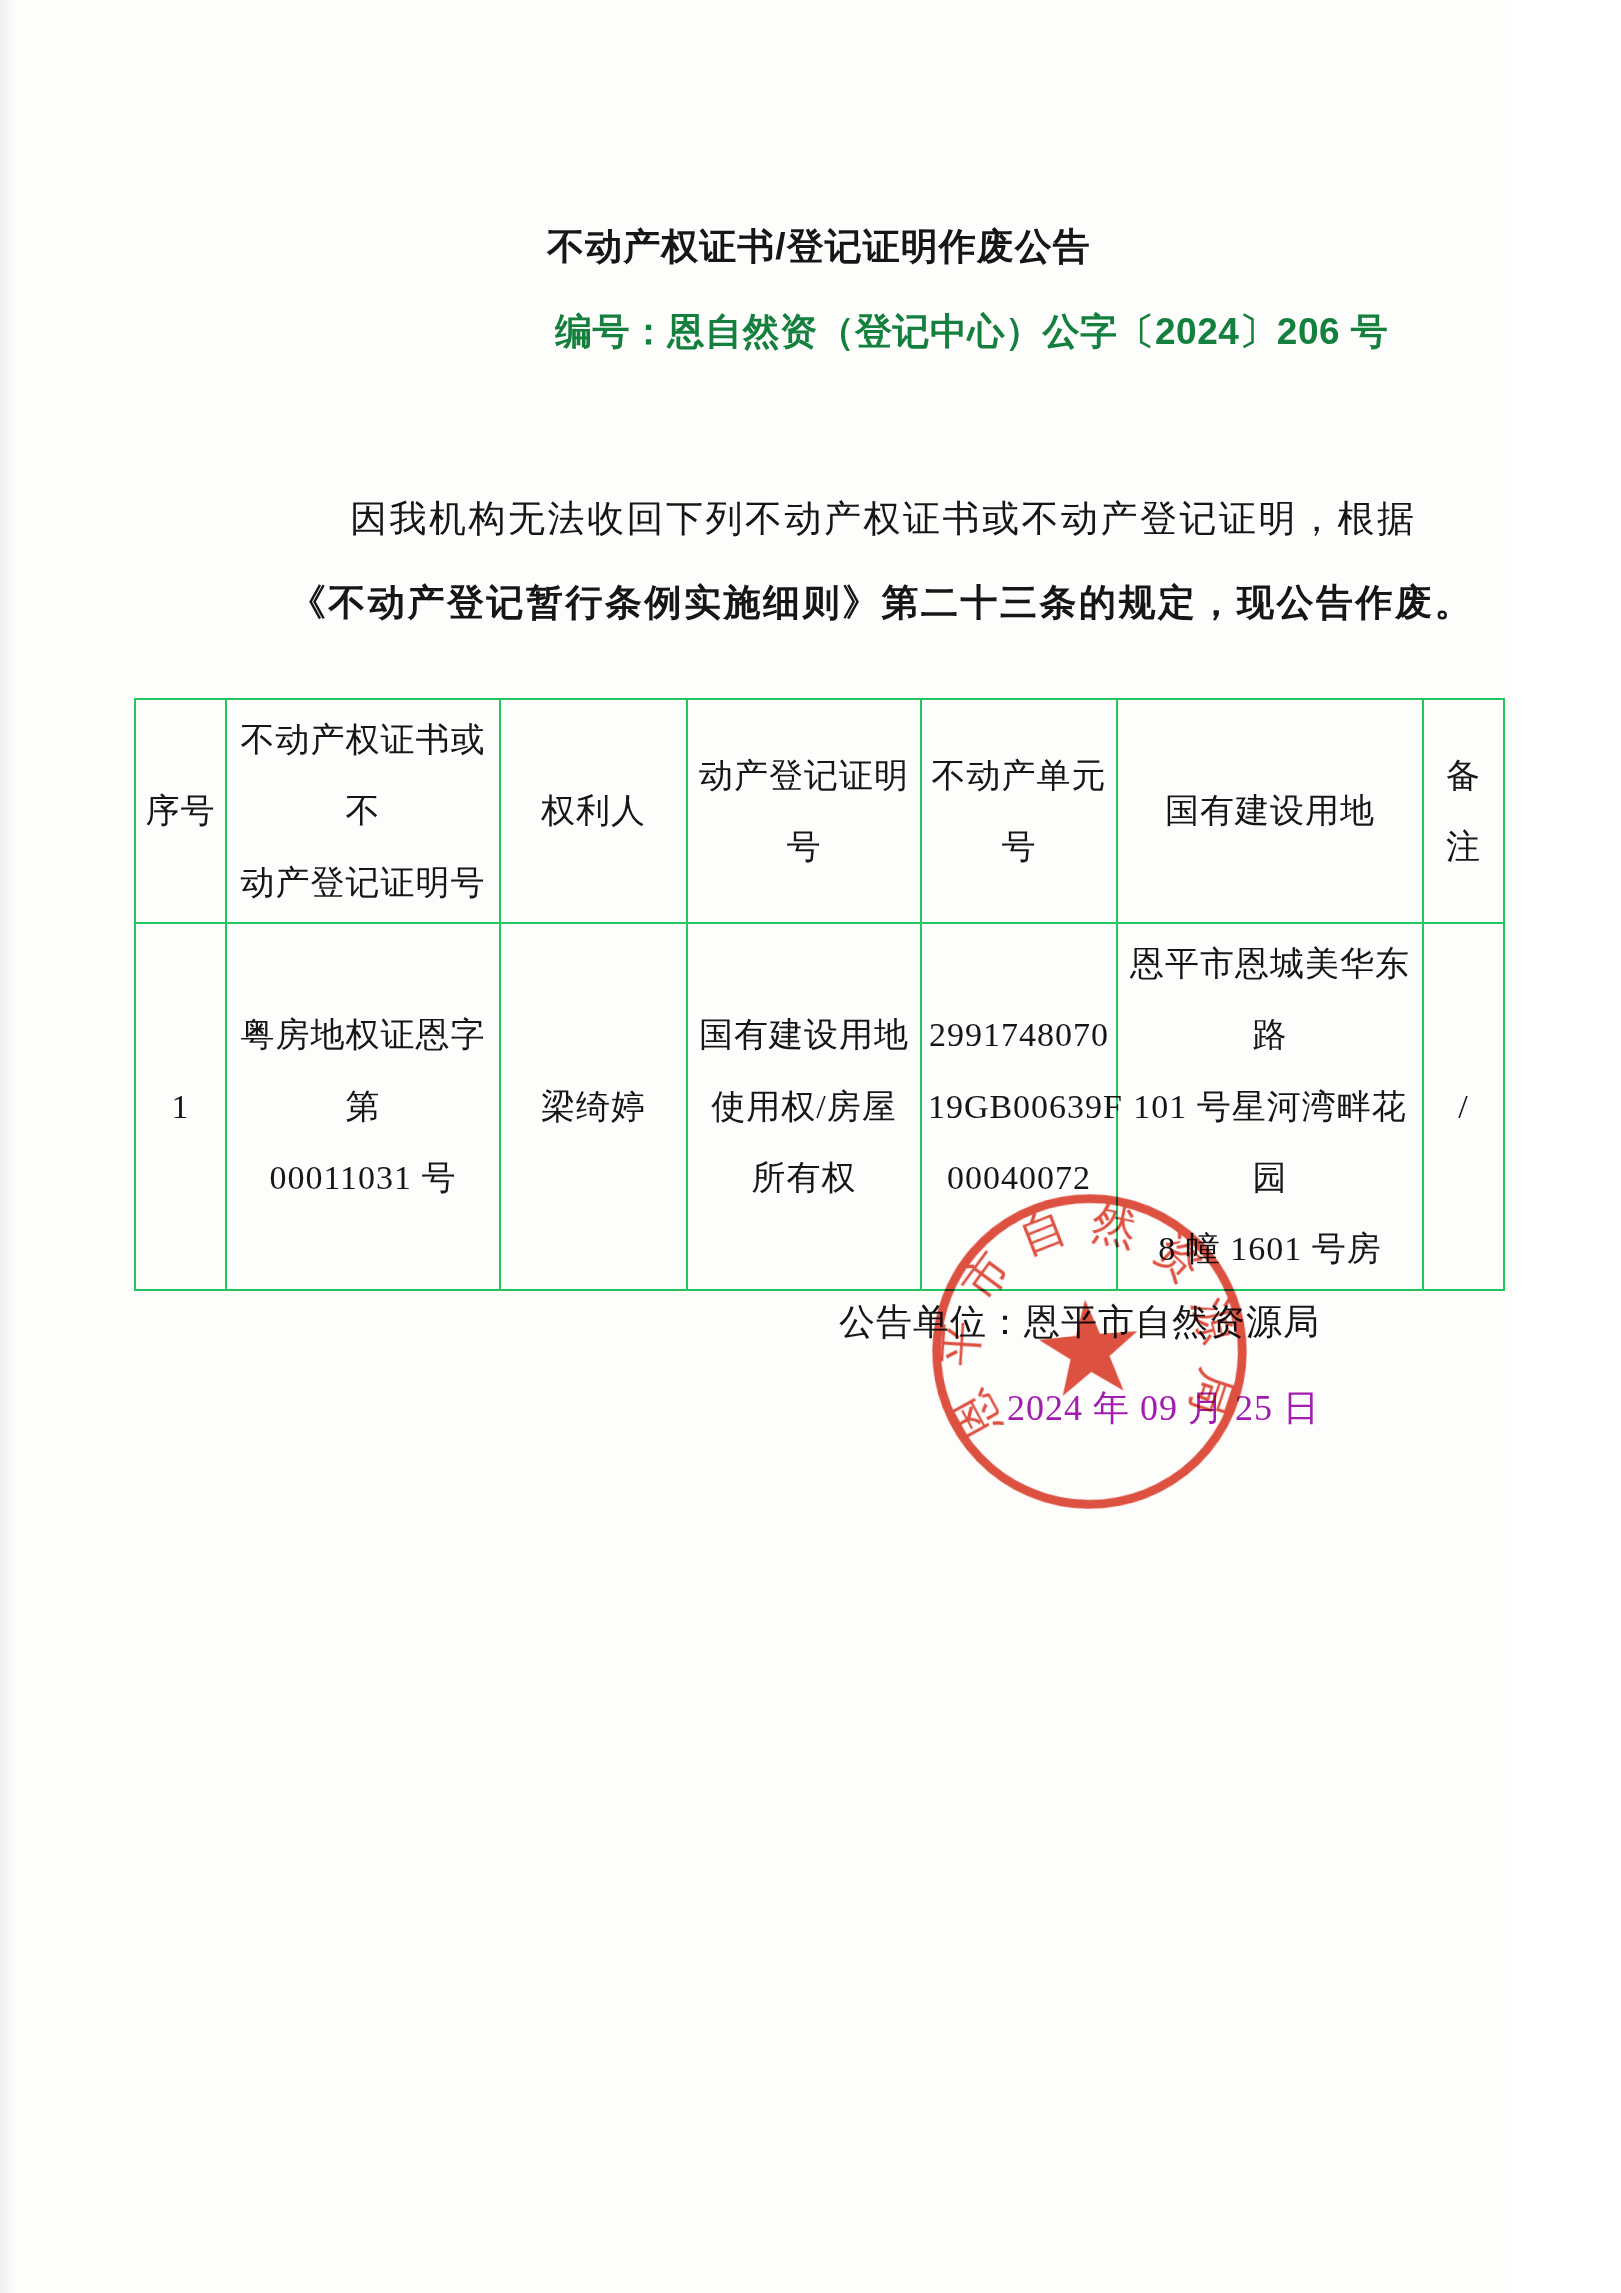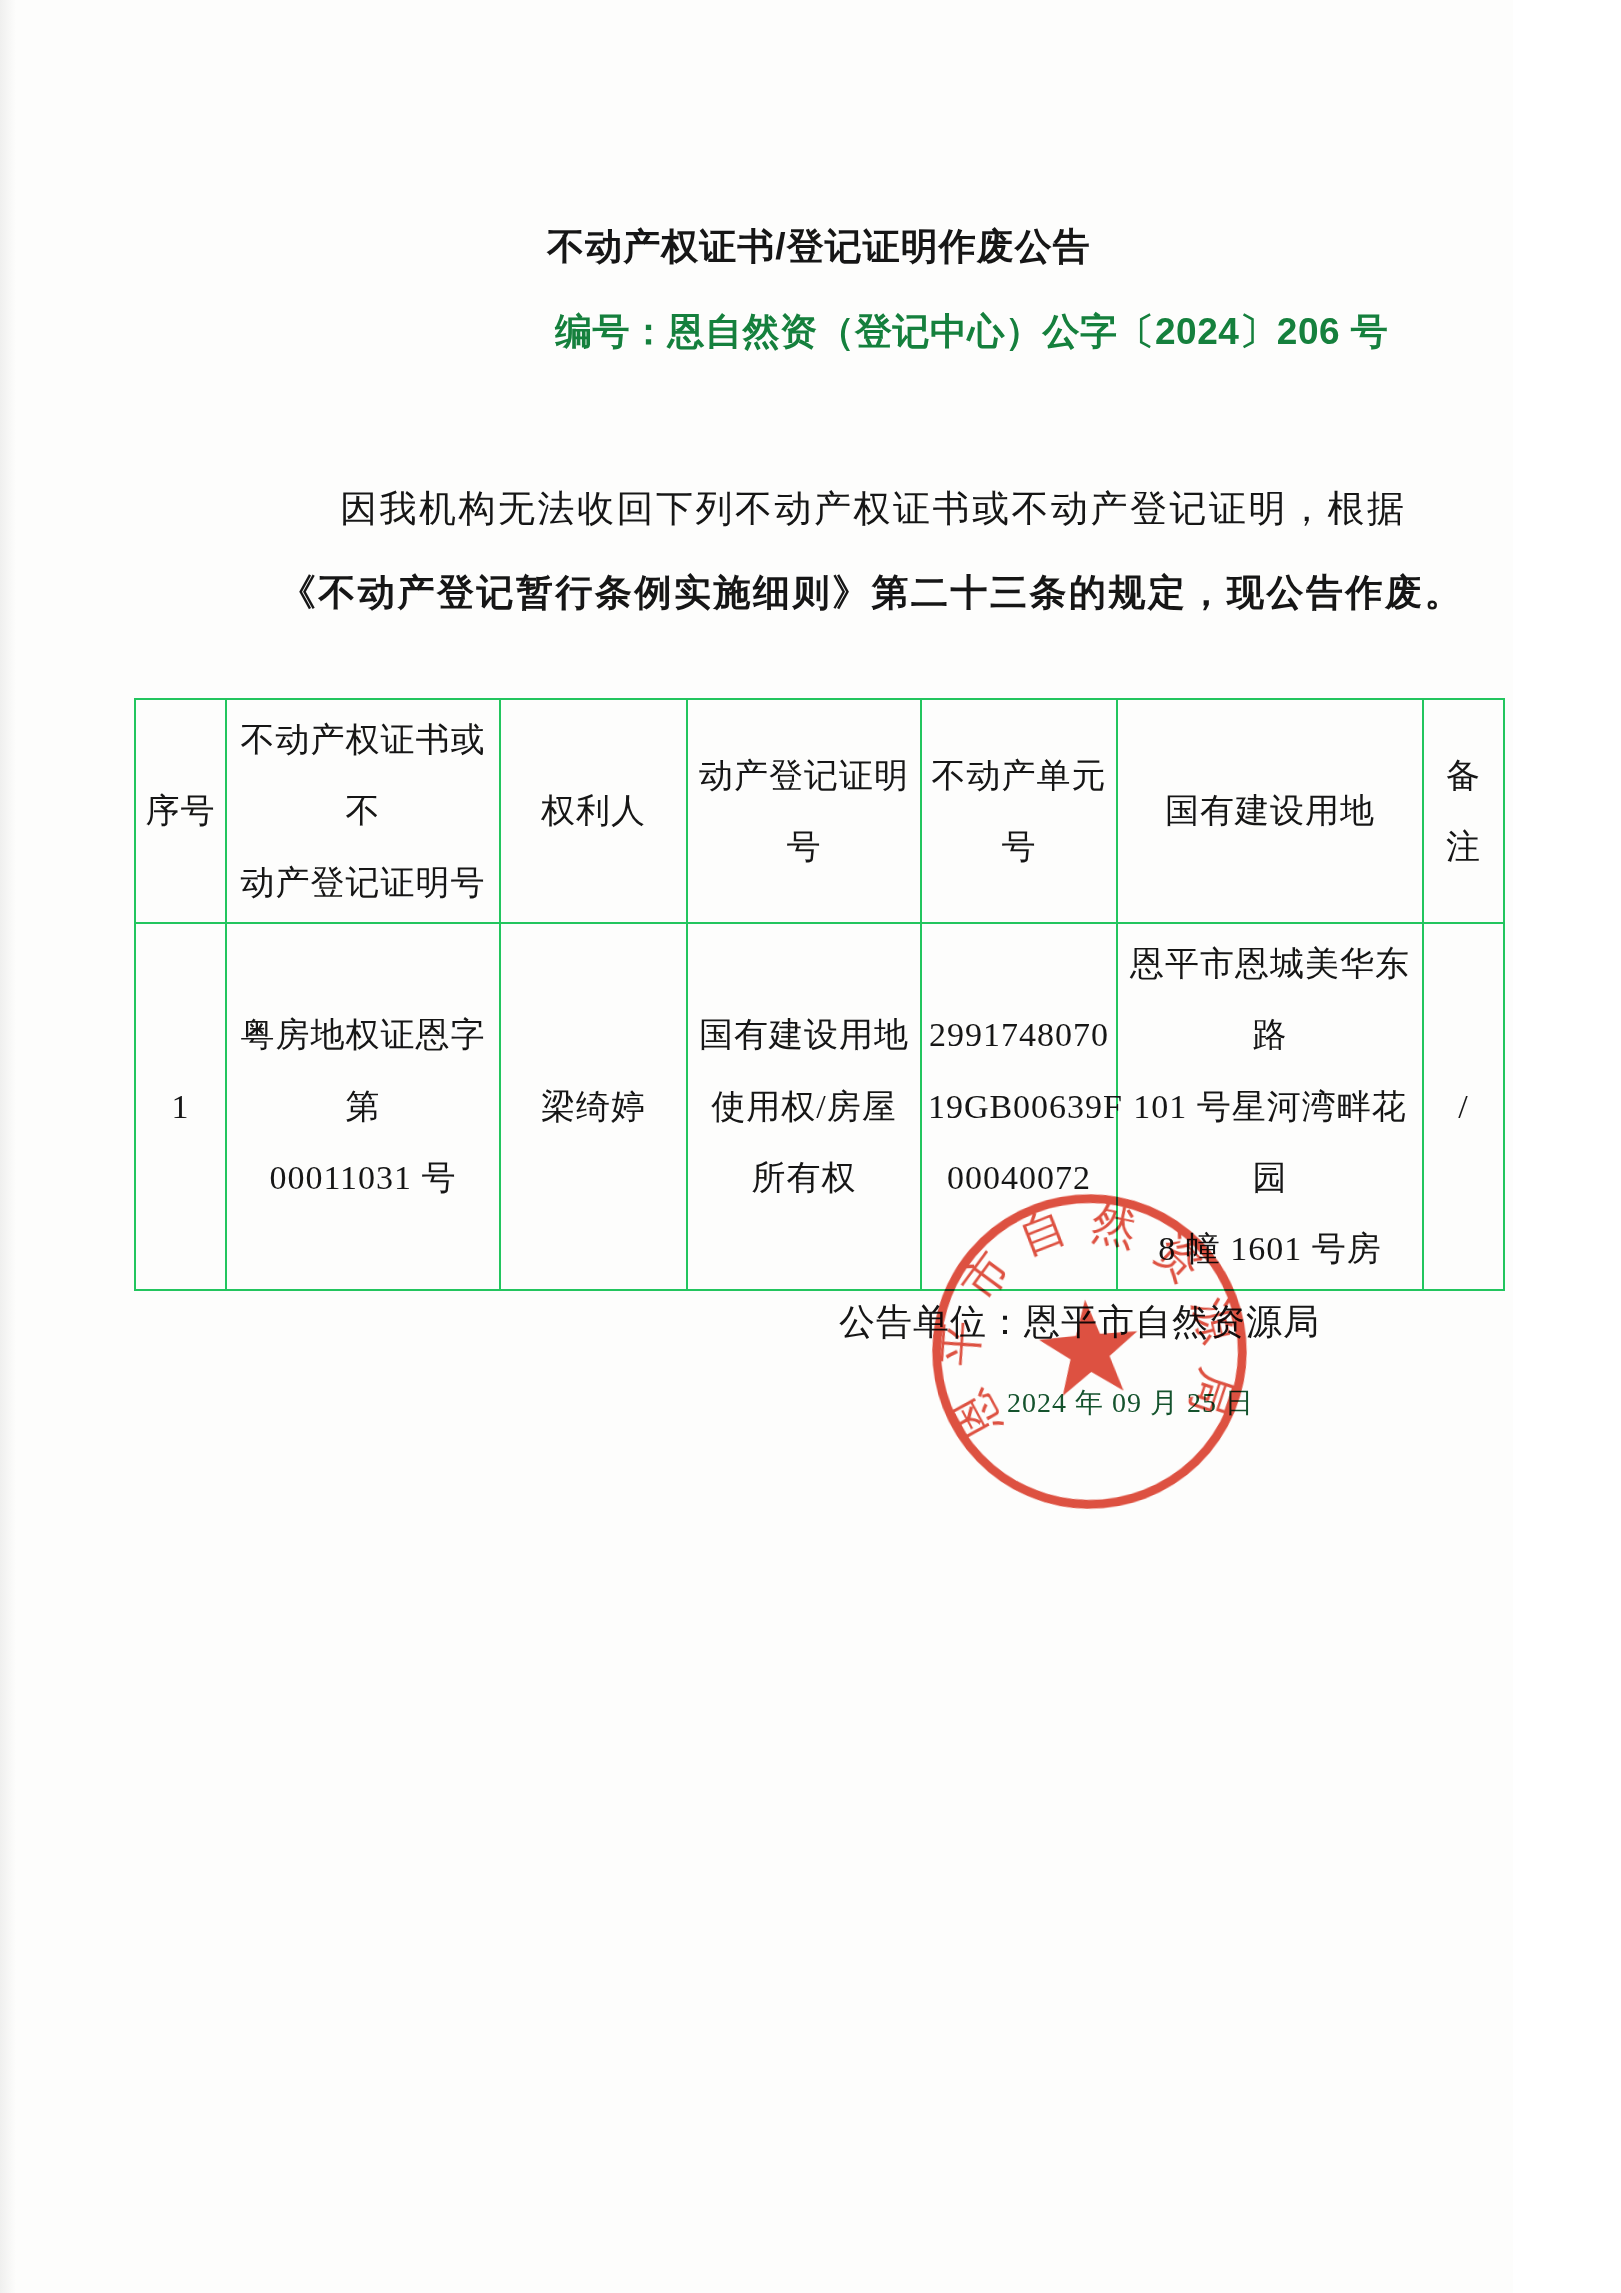--- a/index.html
+++ b/index.html
@@ -29,7 +29,7 @@
     white-space:nowrap;color:#15803d;
   }
   .body-line{
-    position:absolute;margin:8px;
+    position:absolute;margin:18px;
     font-size:37px;letter-spacing:2.5px;white-space:nowrap;
     color:#161616;
   }

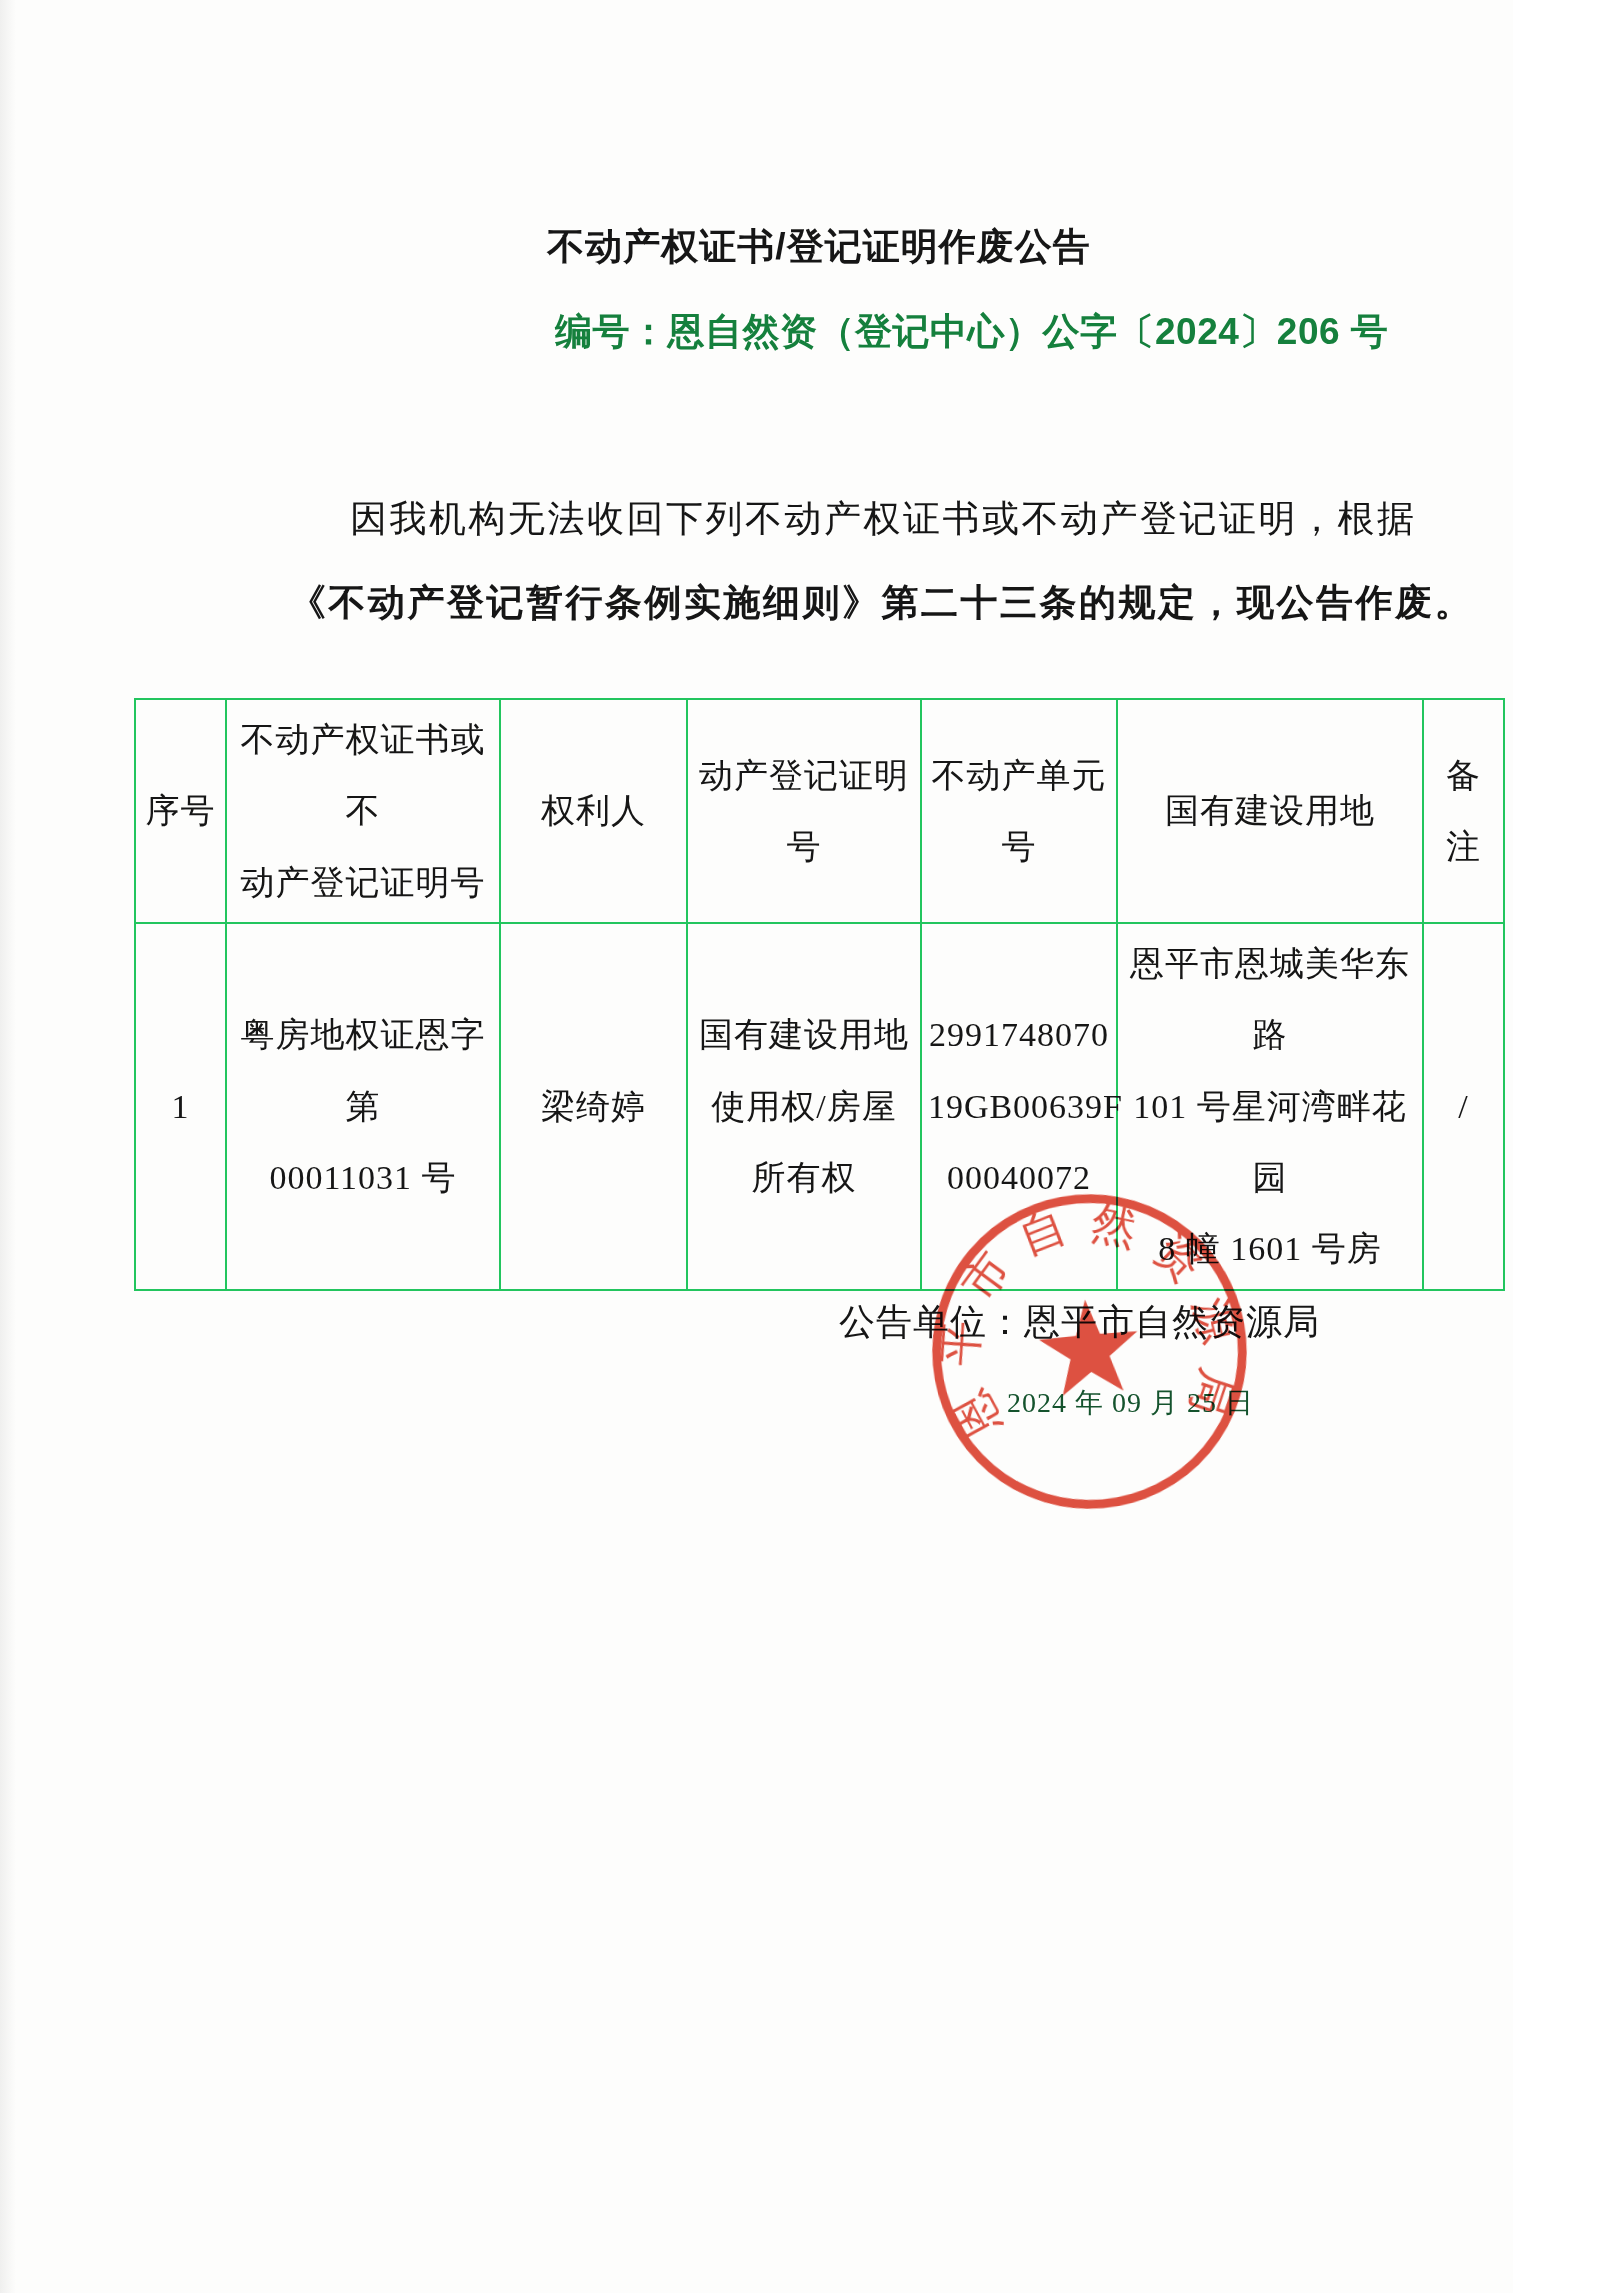--- a/index.html
+++ b/index.html
@@ -60,8 +60,8 @@
   }
   .date{
     position:absolute;top:1384px;left:1007px;
-    font-size:28px;letter-spacing:1px;white-space:nowrap;
-    color:#14532d;
+    font-size:36px;letter-spacing:1px;white-space:nowrap;
+    color:#a21caf;
   }
   .seal{
     position:absolute;left:923px;top:1185px;width:333px;height:333px;

